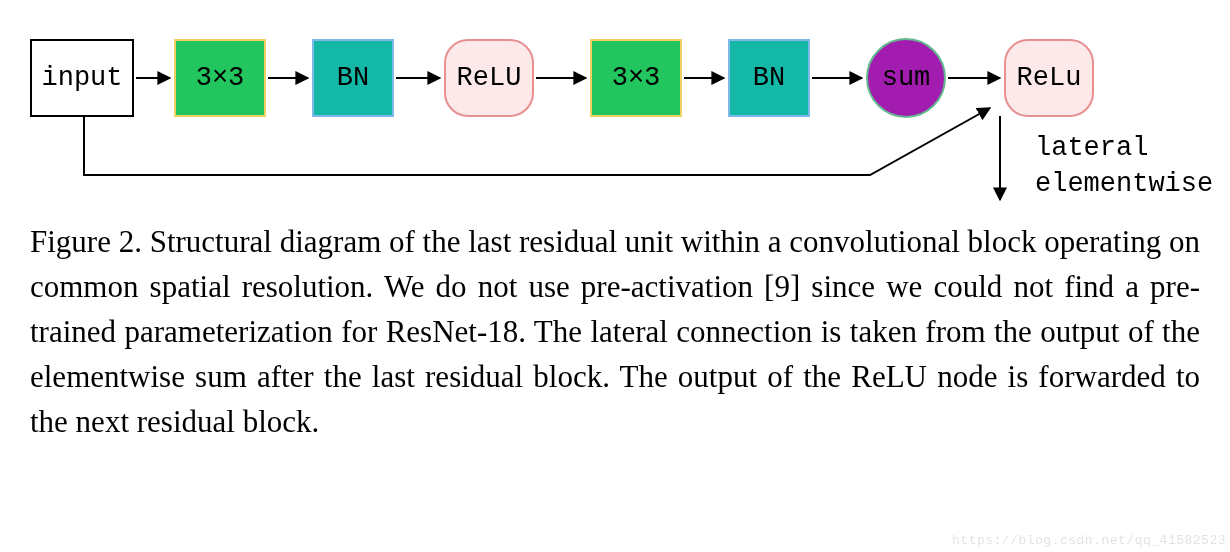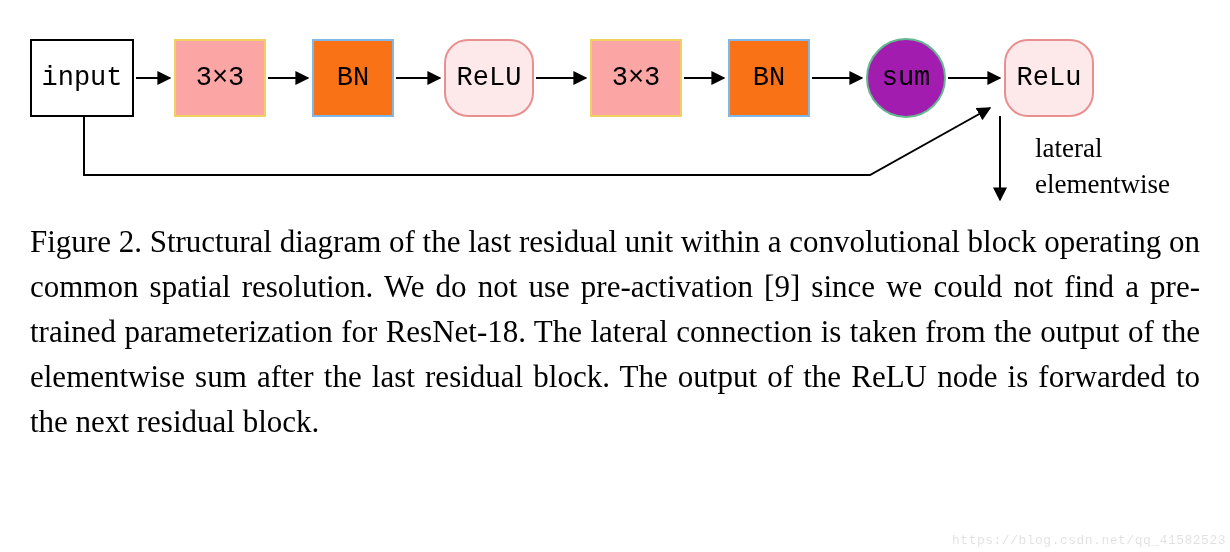--- a/index.html
+++ b/index.html
@@ -36,7 +36,7 @@
     white-space: nowrap;
   }
   .block.input { border-color: #000; background: #fff; width: 104px; }
-  .block.conv  { border-color: #f0d060; background: #fca5a5; width: 92px; }
+  .block.conv  { border-color: #f0d060; background: #22c55e; width: 92px; }
   .block.bn    { border-color: #7fb8e8; background: #f97316; width: 82px; align-items: center; }
   .block.relu  { border-color: #e89090; background: #fde8ea; width: 90px; border-radius: 24px; }
   .circle.sum  {

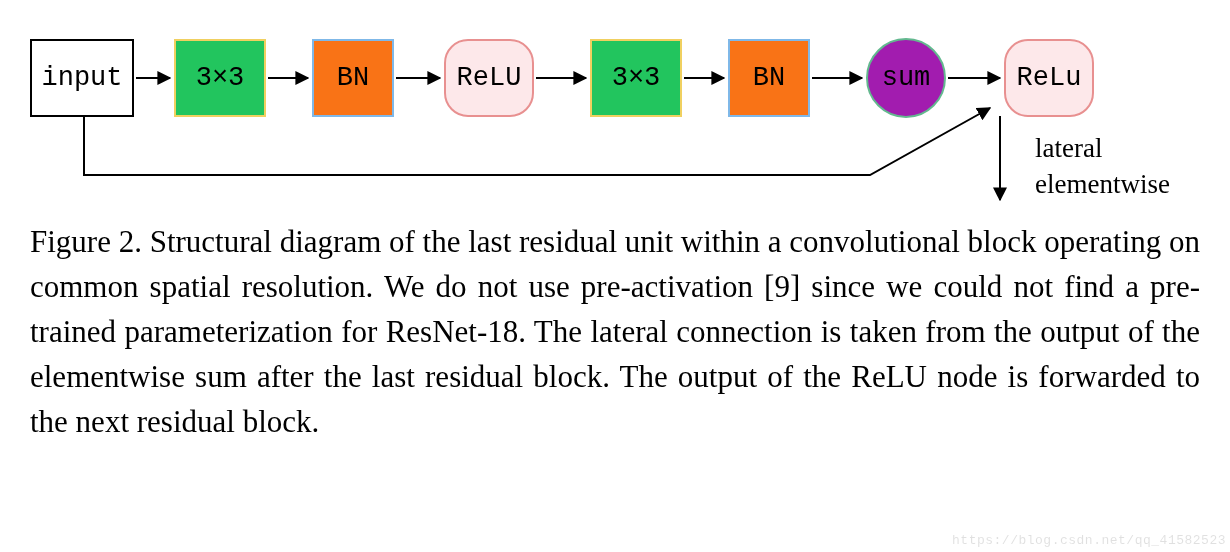--- a/index.html
+++ b/index.html
@@ -37,7 +37,7 @@
   }
   .block.input { border-color: #000; background: #fff; width: 104px; }
   .block.conv  { border-color: #f0d060; background: #22c55e; width: 92px; }
-  .block.bn    { border-color: #7fb8e8; background: #f97316; width: 82px; align-items: center; }
+  .block.bn    { border-color: #7fb8e8; background: #14b8a6; width: 82px; align-items: center; }
   .block.relu  { border-color: #e89090; background: #fde8ea; width: 90px; border-radius: 24px; }
   .circle.sum  {
     width: 80px; height: 80px;

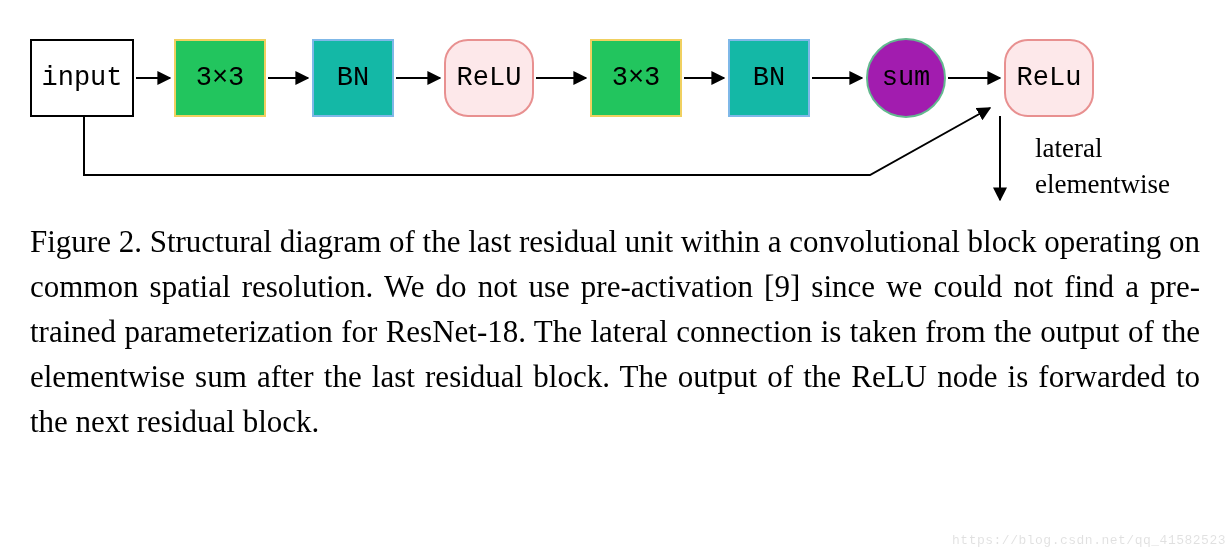--- a/index.html
+++ b/index.html
@@ -54,7 +54,7 @@
     position: absolute;
     top: 110px;
     left: 1005px;
-    font-family: Liberation Serif, serif;
+    font-family: Liberation Mono, monospace;
     font-size: 27px;
     line-height: 1.35;
   }

